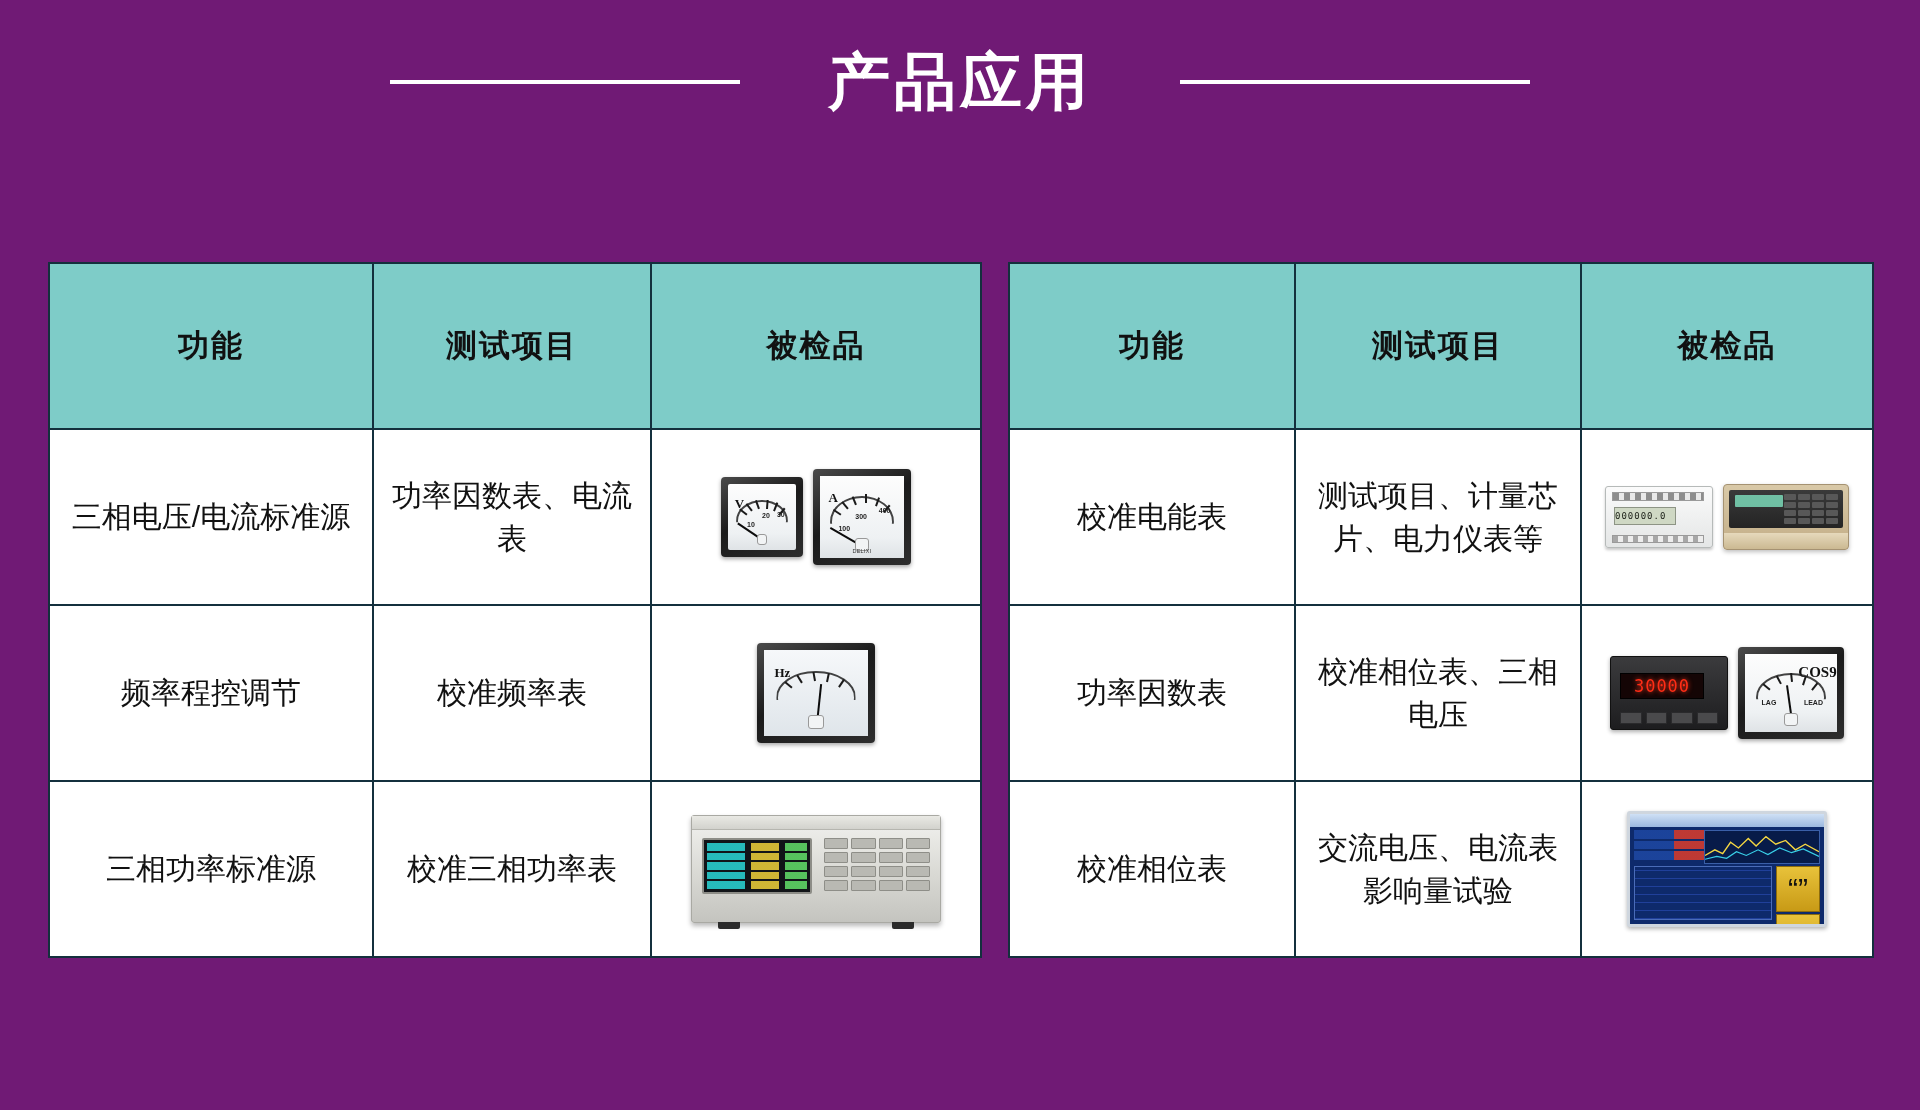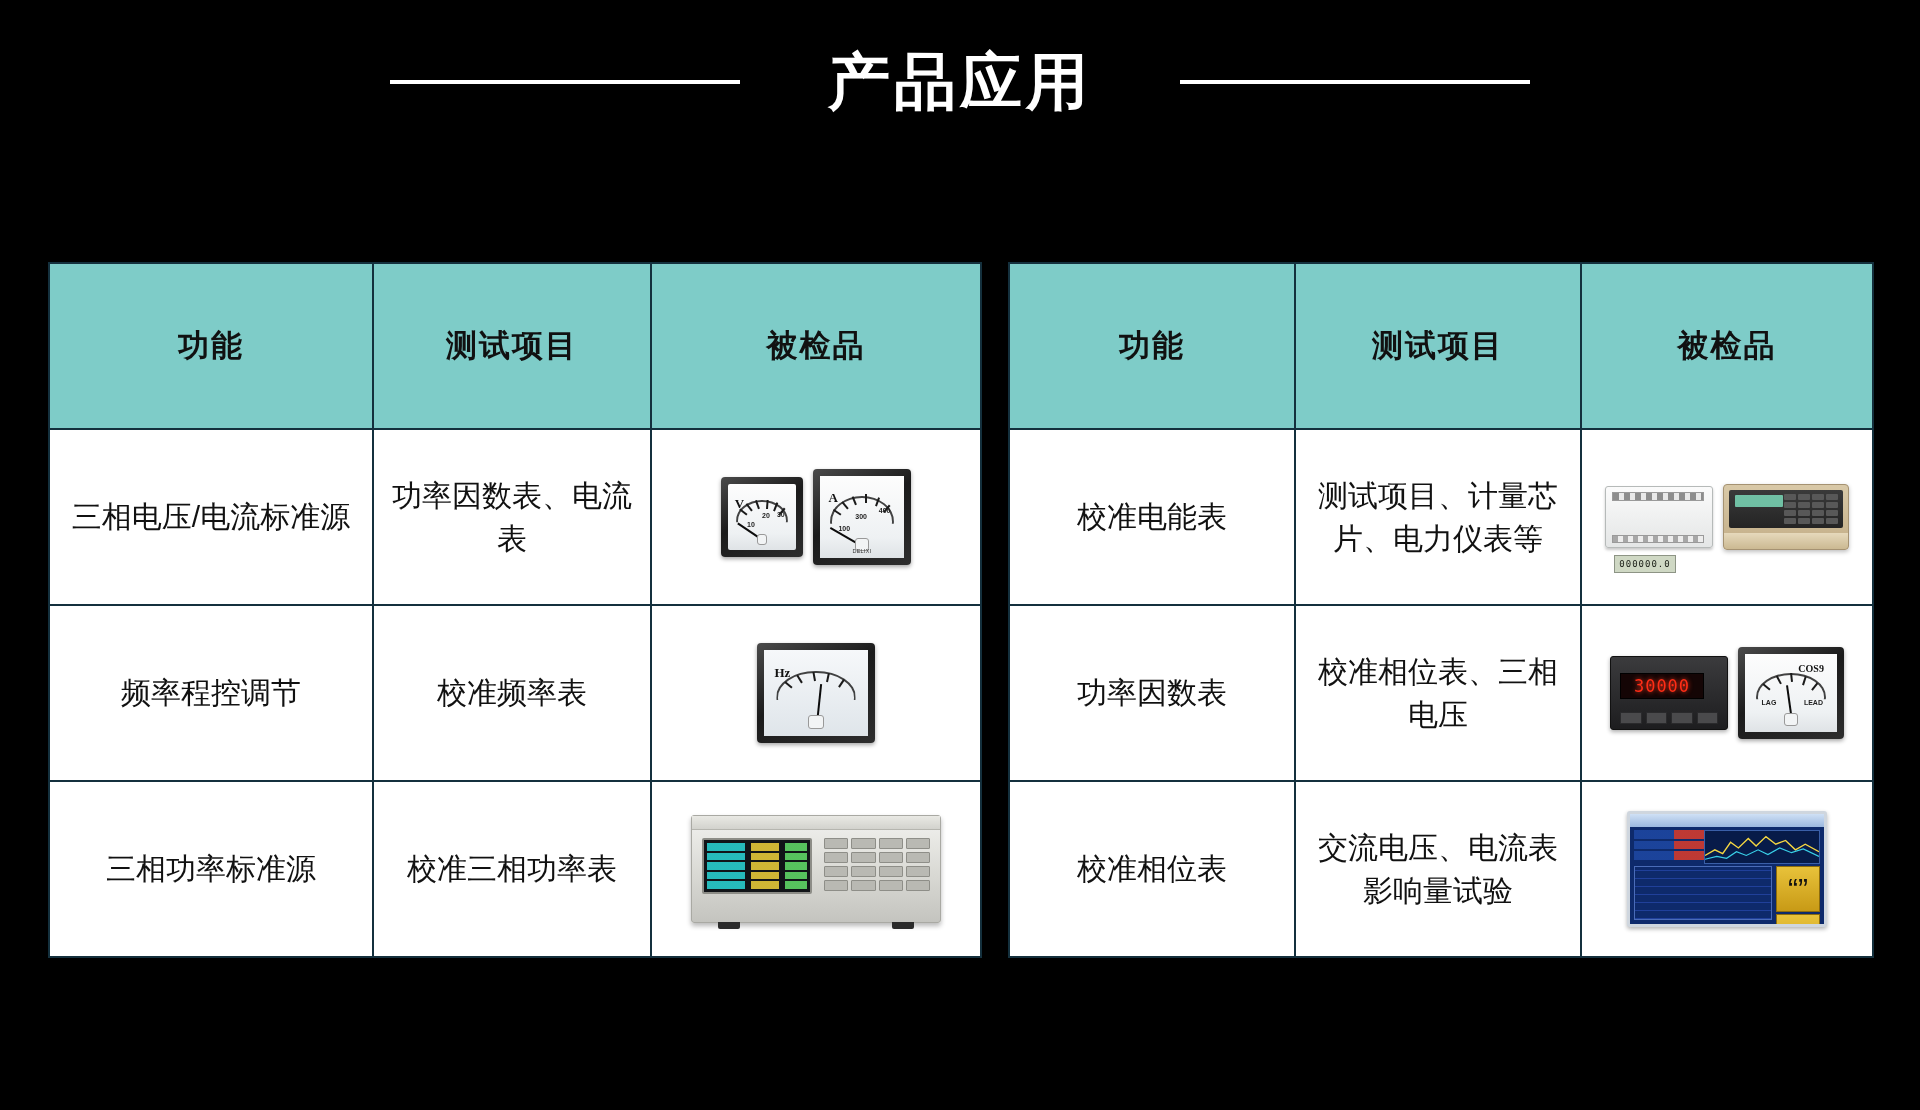--- a/index.html
+++ b/index.html
@@ -9,7 +9,7 @@
     font-family: "Liberation Sans", "DejaVu Sans", sans-serif;
     overflow: hidden;
   }
-  .page { position: relative; width: 1920px; height: 1110px; background: #000000; }
+  .page { position: relative; width: 1920px; height: 1110px; background: #701a75; }
 
   
   .title-row {

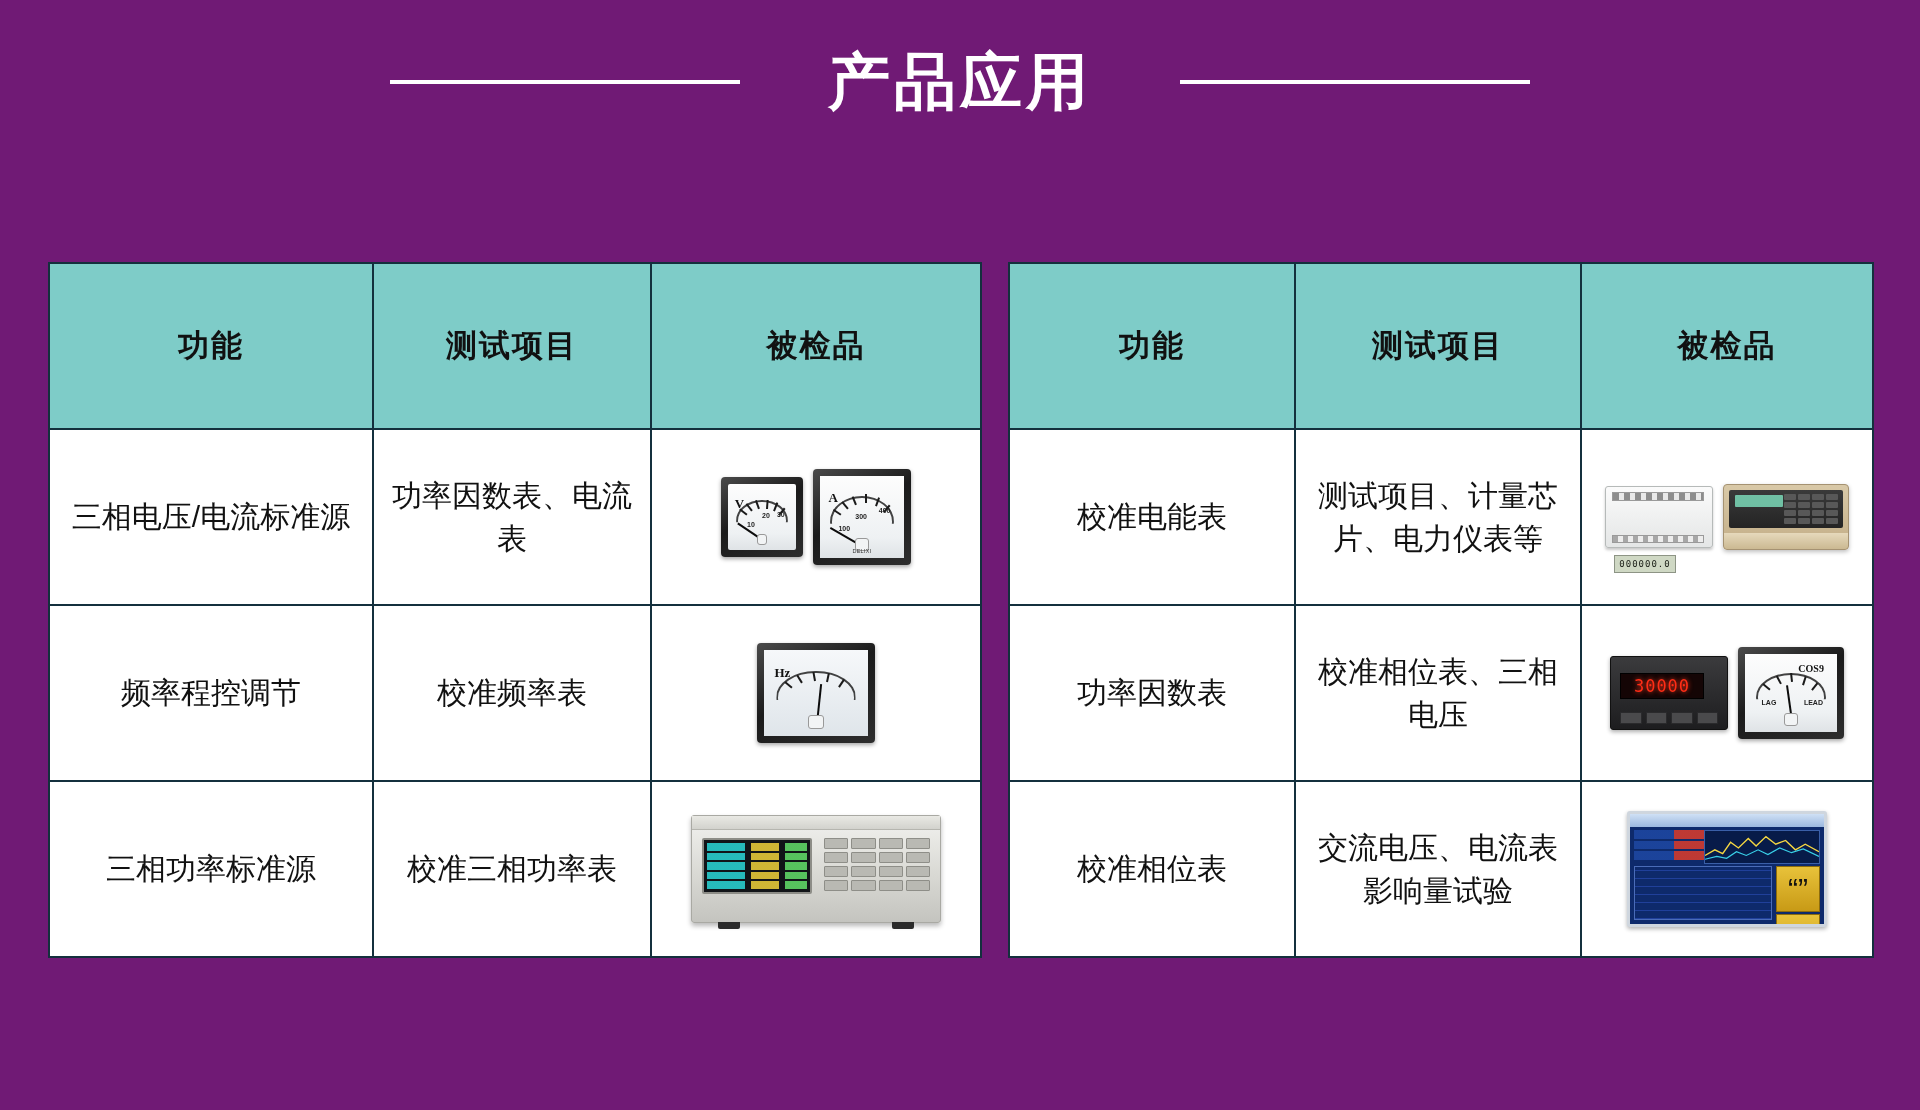--- a/index.html
+++ b/index.html
@@ -189,8 +189,8 @@
   .dinmeter .lcd {
     position: absolute; left: 8px; top: 20px; width: 62px; height: 18px;
     background: #cfd8c4; border: 1px solid #8d9485;
-    font-size: 9px; color: #20241c; text-align: center; line-height: 17px;
-    letter-spacing: 1px; font-family: "DejaVu Sans Mono", monospace; margin-top: 48px;
+    font-size: 9px; color: #20241c; text-align: left; line-height: 17px;
+    letter-spacing: 1px; font-family: "DejaVu Sans Mono", monospace;
   }
   .dinmeter .terms {
     position: absolute; left: 6px; top: 5px; width: 92px; height: 9px;

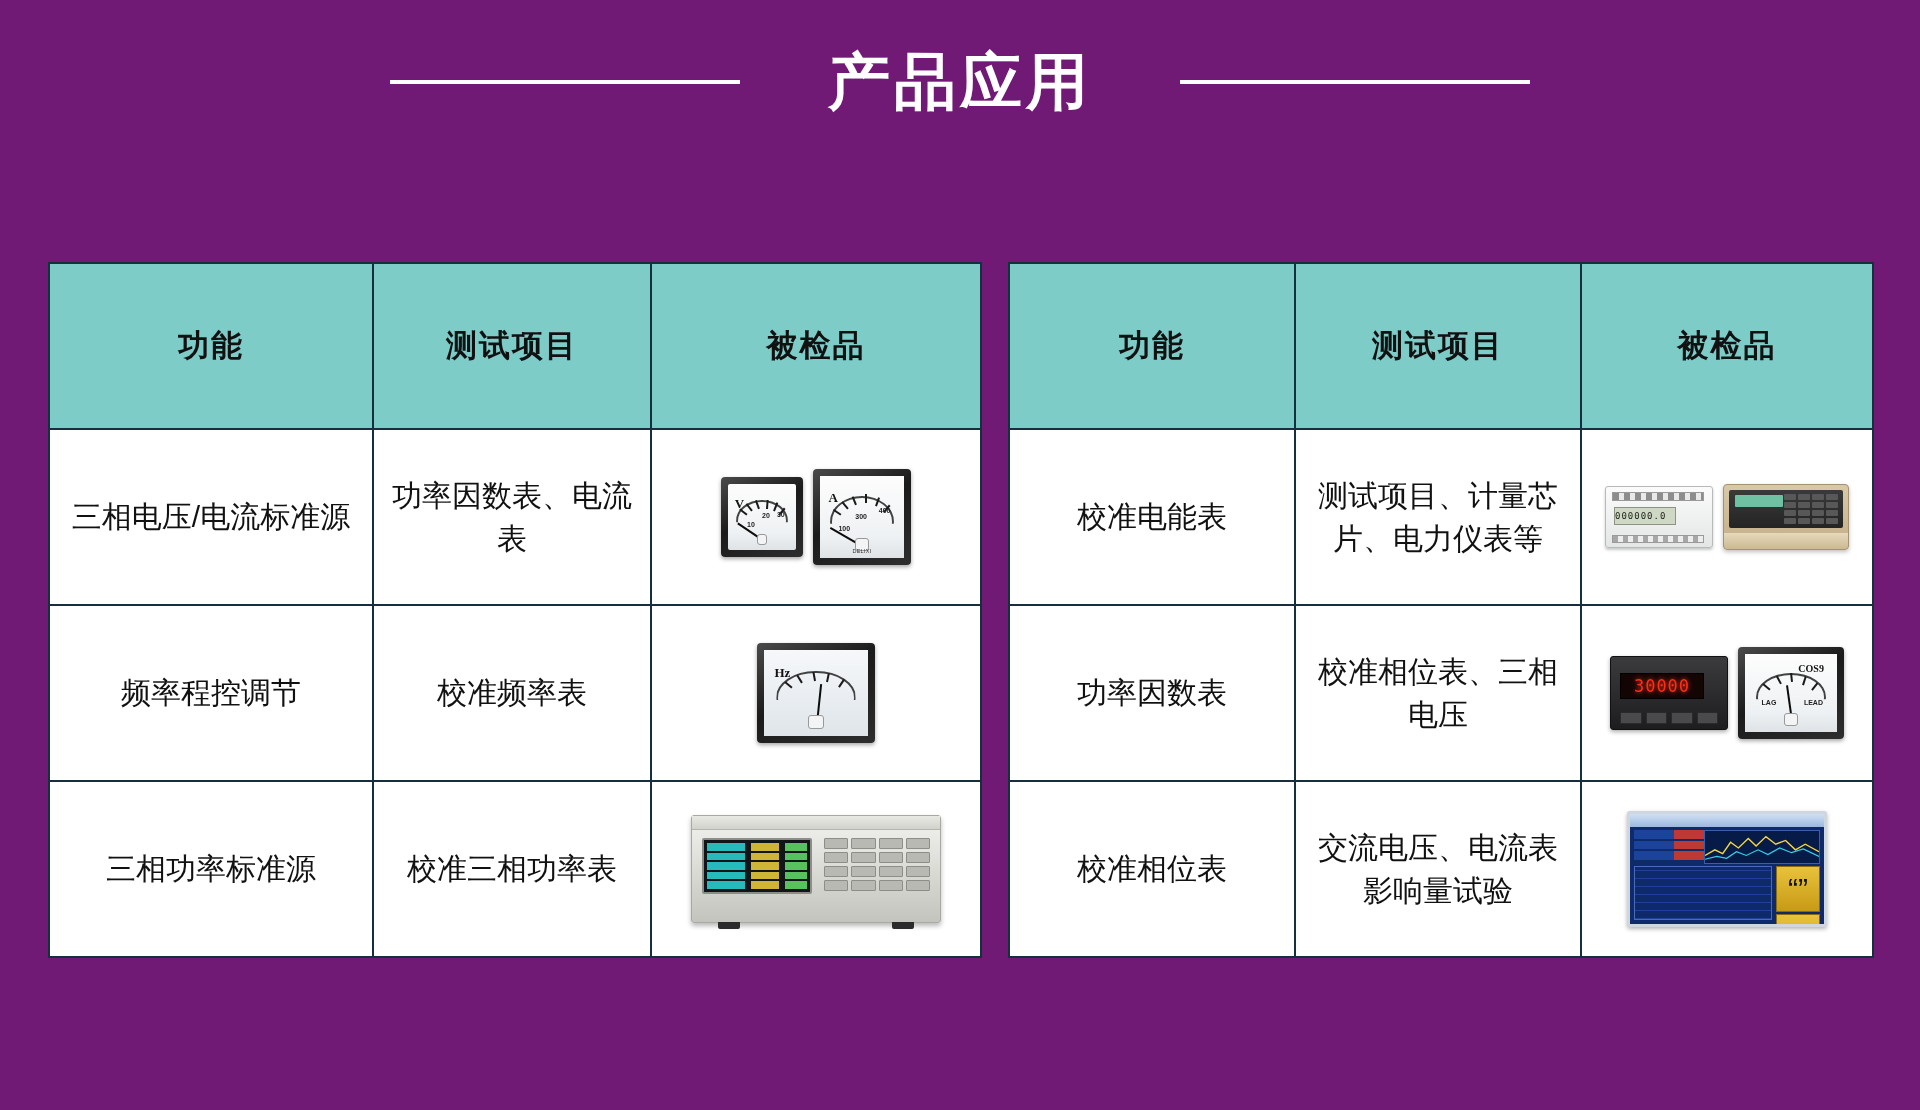--- a/index.html
+++ b/index.html
@@ -525,7 +525,7 @@
                 </div>
                 <div class="meter m-cos">
                   <div class="dial">
-                    <span class="unit" style="left:58%;top:10%;font-size:10px">COS9</span>
+                    <span class="unit" style="left:58%;top:10%;font-size:15px">COS9</span>
                     <span class="arc"></span>
                     <span class="tick" style="left:26%;top:34%;transform:rotate(-50deg)"></span>
                     <span class="tick" style="left:38%;top:27%;transform:rotate(-28deg)"></span>

